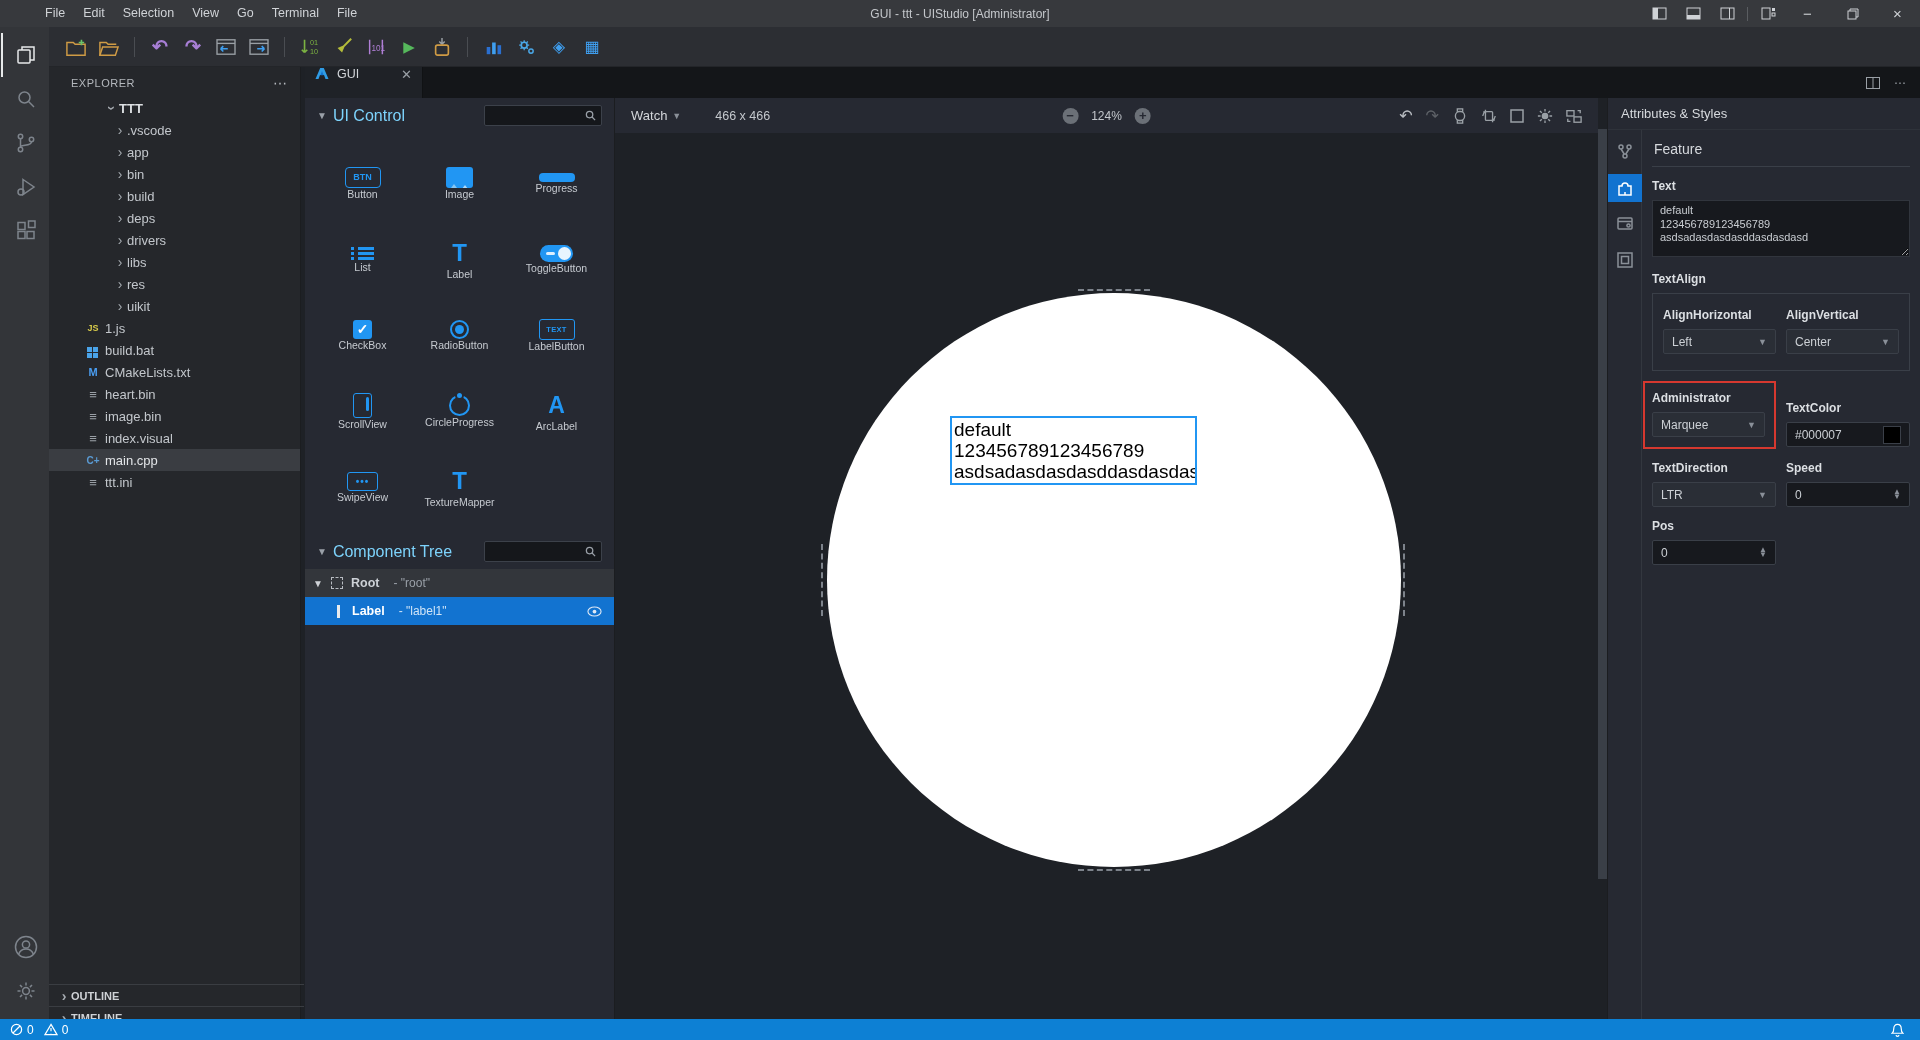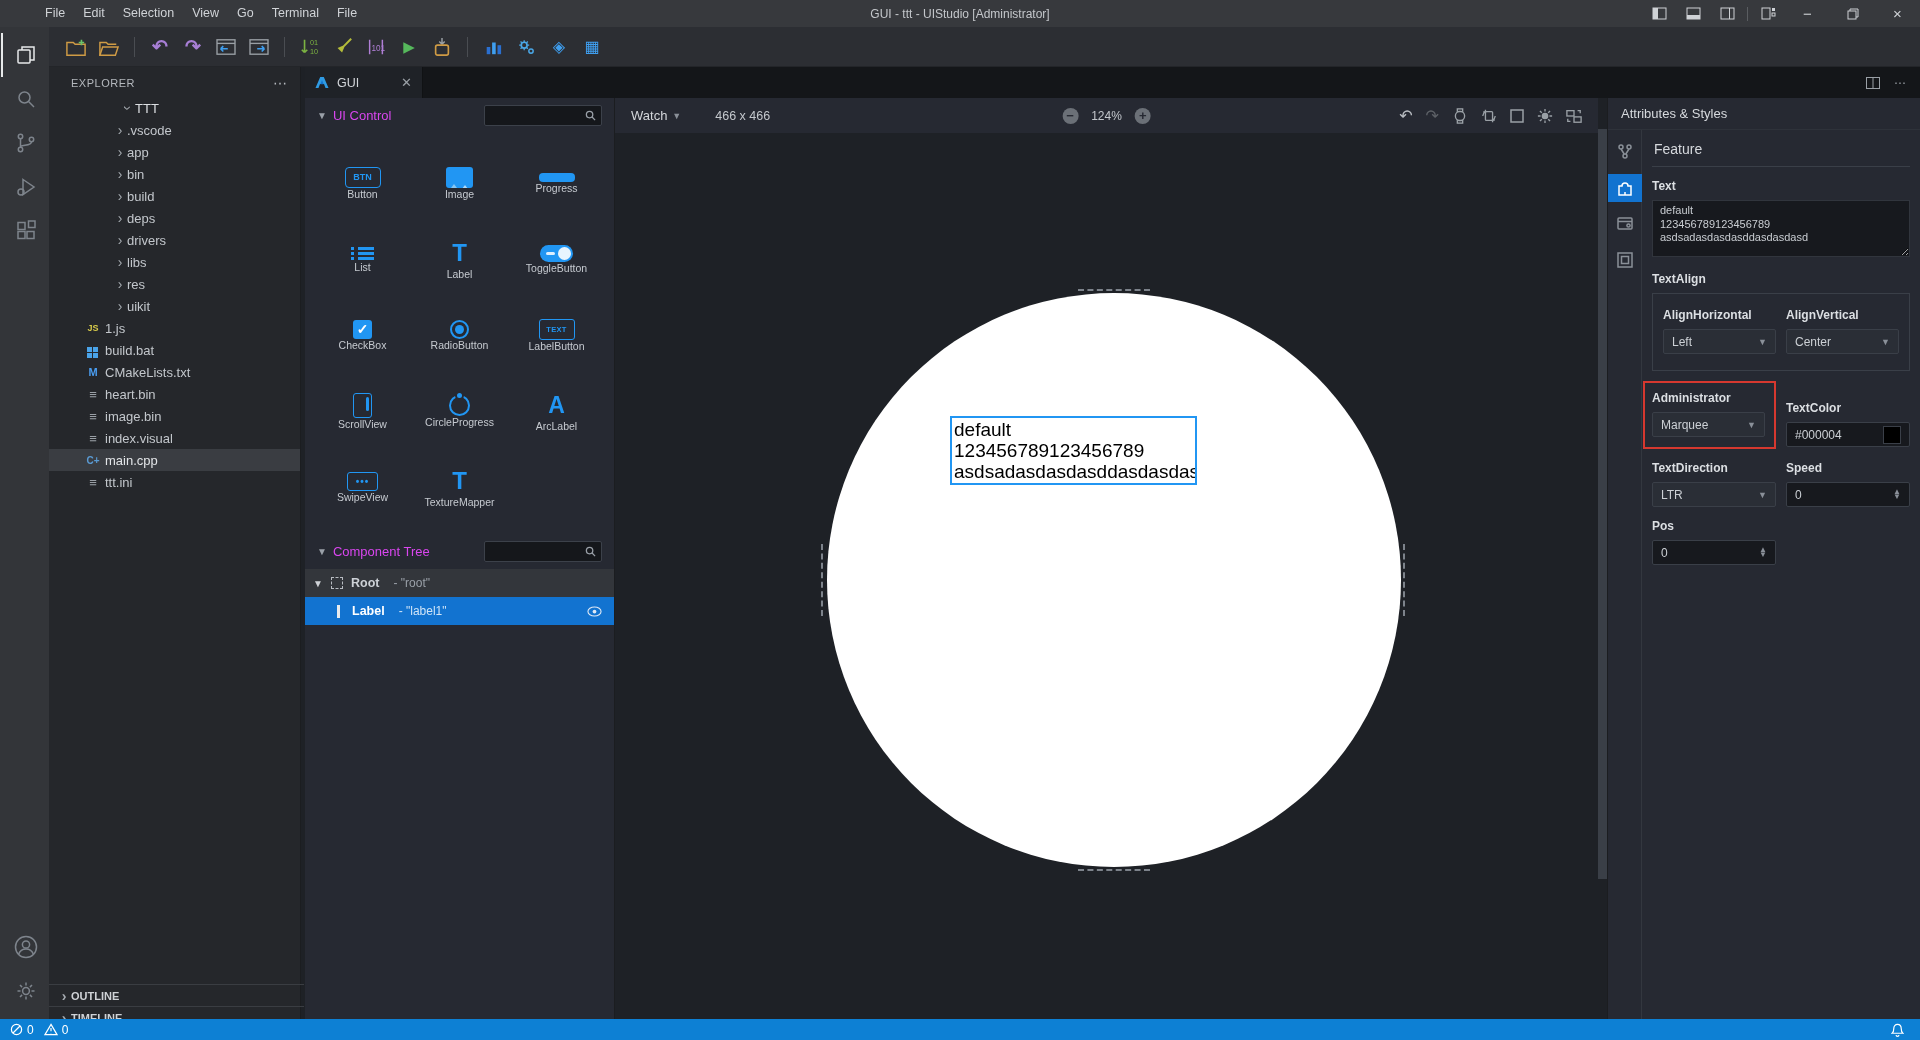--- a/index.html
+++ b/index.html
@@ -56,7 +56,7 @@
 
   
   #tabstrip{position:absolute;left:305px;top:67px;width:1615px;height:31px;background:#141619;display:flex;align-items:center}
-  #tab-gui{width:118px;height:31px;background:#1f2227;display:flex;align-items:center;padding:0 10px;gap:8px;color:#d3d6da;font-size:12.5px;border-right:1px solid #101214}
+  #tab-gui{width:118px;height:31px;background:#1f2227;display:flex;align-items:flex-start;padding:0 10px;gap:8px;color:#d3d6da;font-size:12.5px;border-right:1px solid #101214}
   #tab-close{margin-left:auto;color:#9aa0a6;font-size:13px}
   #tabstrip-actions{margin-left:auto;display:flex;align-items:center;gap:14px;padding-right:14px;color:#9aa0a6}
 

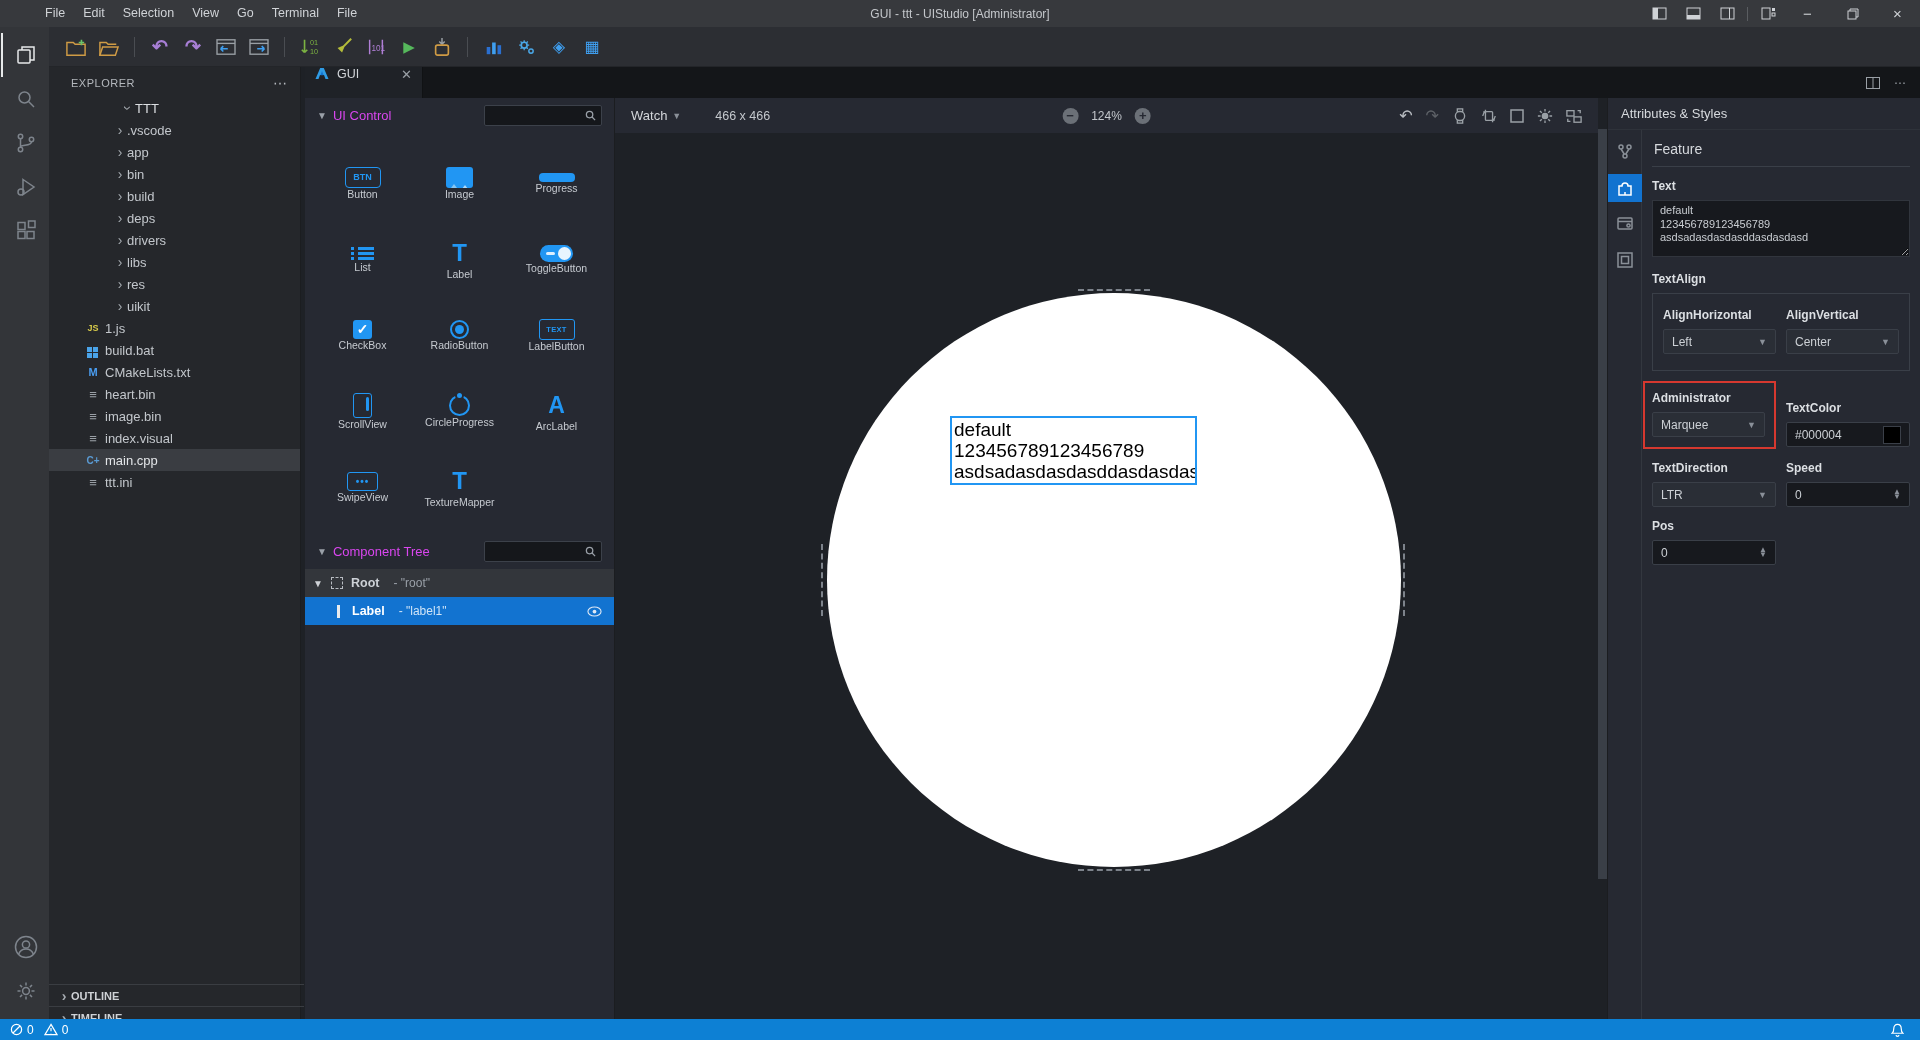--- a/index.html
+++ b/index.html
@@ -42,7 +42,7 @@
   .trow.selected{background:#3a3d42;color:#e2e5e8}
   .chev{width:14px;text-align:center;color:#a6abb1;font-size:14px;display:inline-block}
   .chev.open{transform:rotate(90deg)}
-  .trow.root{padding-left:72px;font-weight:normal;color:#dcdfe2}
+  .trow.root{padding-left:56px;font-weight:bold;color:#dcdfe2}
   .trow.folder{padding-left:64px}
   .trow.file{padding-left:34px}
   .fi{width:20px;display:inline-flex;justify-content:center;align-items:center;margin-right:2px;font-weight:bold}

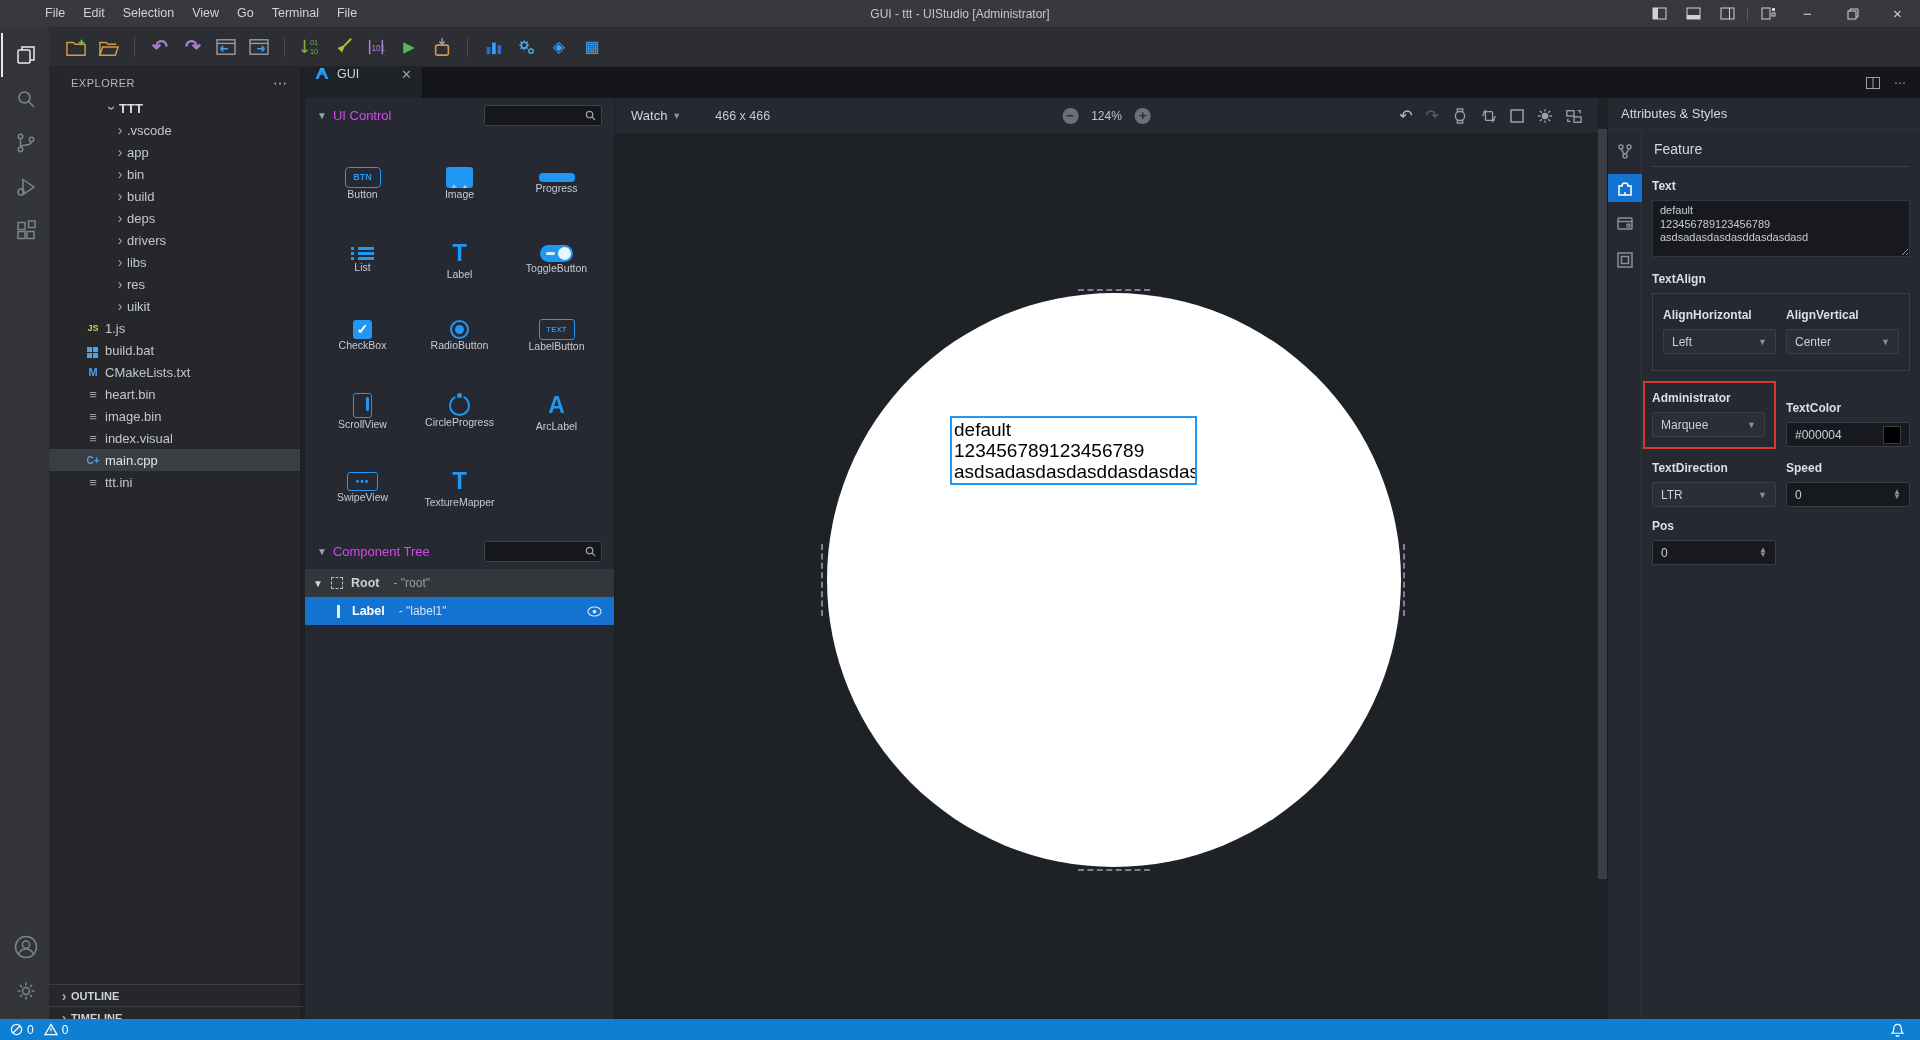--- a/index.html
+++ b/index.html
@@ -63,7 +63,7 @@
   
   #leftpanel{position:absolute;left:305px;top:98px;width:310px;height:921px;background:#262932;border-right:1px solid #1b1d20}
   .panel-header{height:35px;display:flex;align-items:center;padding:0 12px;gap:6px}
-  .panel-title{font-size:13px;color:#d946ef}
+  .panel-title{font-size:16px;color:#7dd3fc}
   .collapse-arrow{color:#9aa0a8;font-size:10px}
   .searchbox{margin-left:auto;width:118px;height:21px;background:#15171b;border:1px solid #3c414a;border-radius:2px;display:flex;align-items:center}
   .searchbox input{flex:1;min-width:0;background:transparent;border:none;outline:none;color:#c8ccd2;font-size:11px;padding:0 5px}

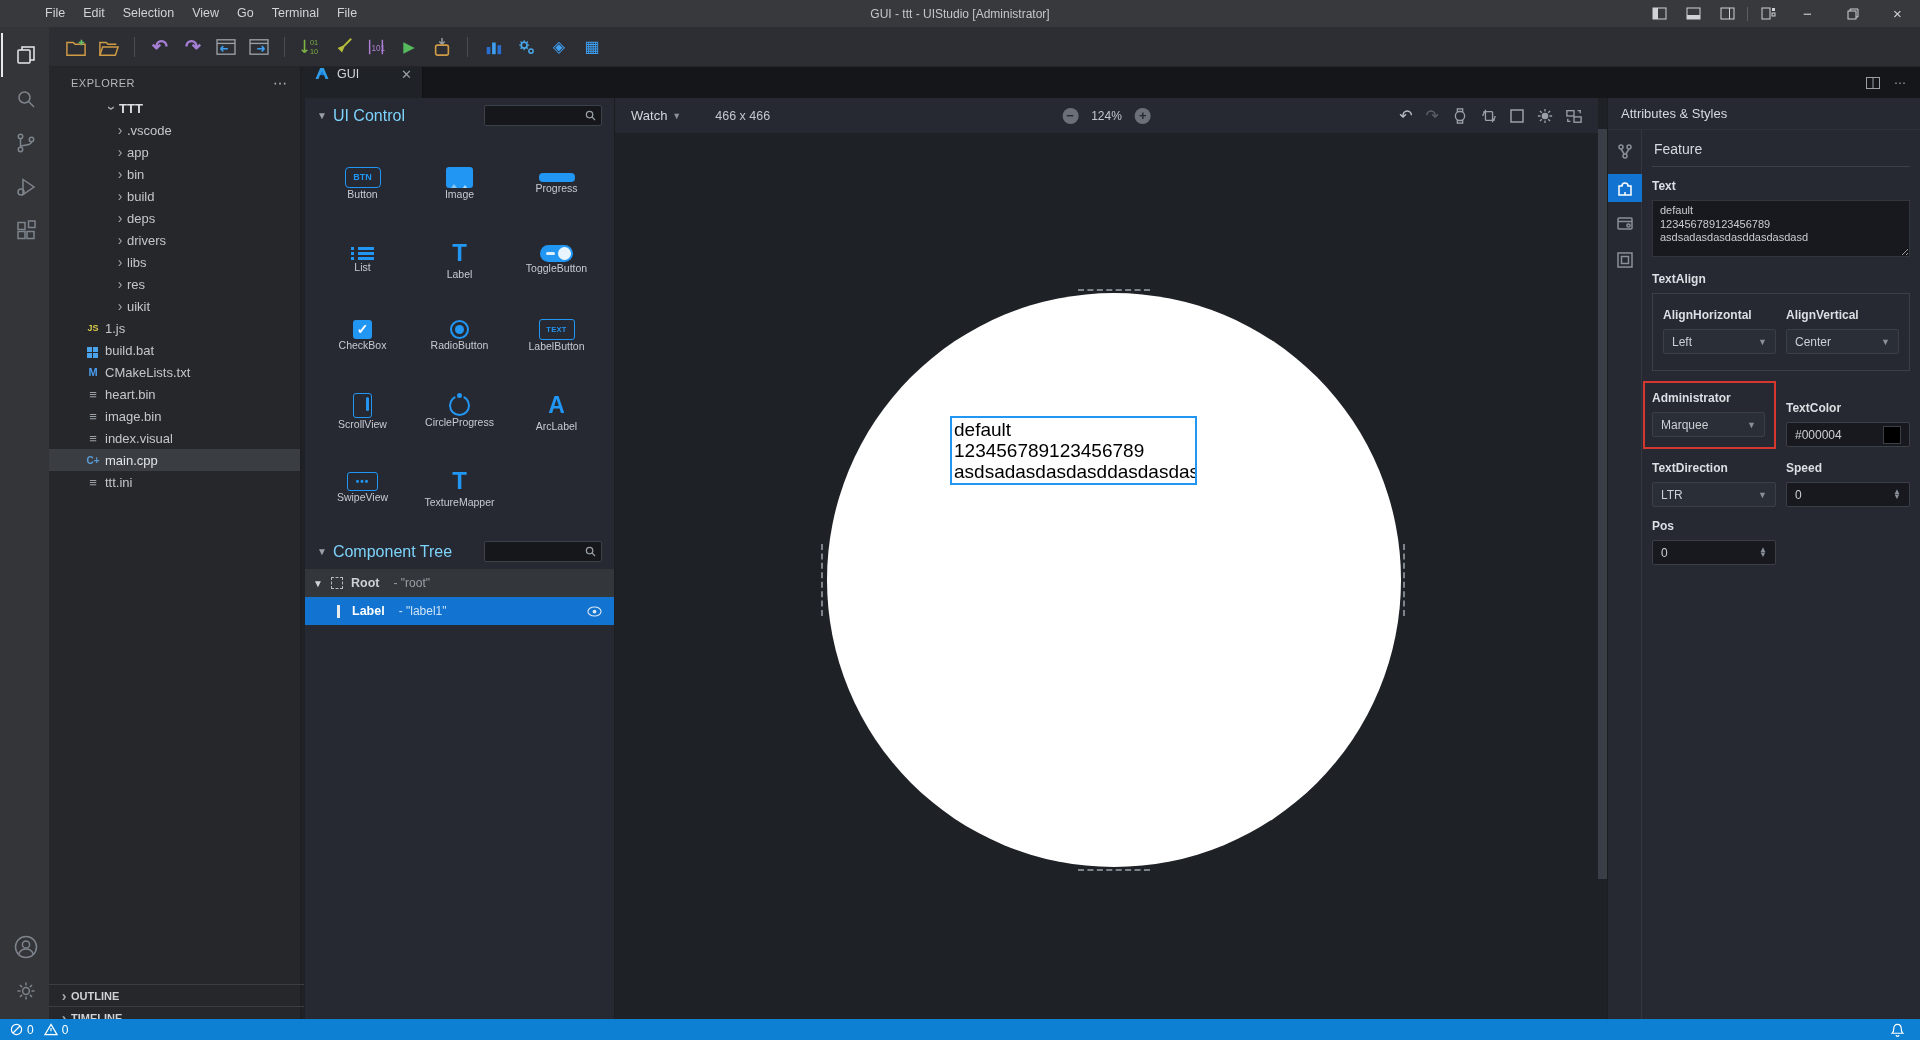--- a/index.html
+++ b/index.html
@@ -695,7 +695,7 @@
         <div class="cellpad">
           <div class="fld-label">TextColor</div>
           <div class="colorinput">
-            <span>#000004</span>
+            <span>#000007</span>
             <span class="swatch" style="background:#000"></span>
           </div>
         </div>

